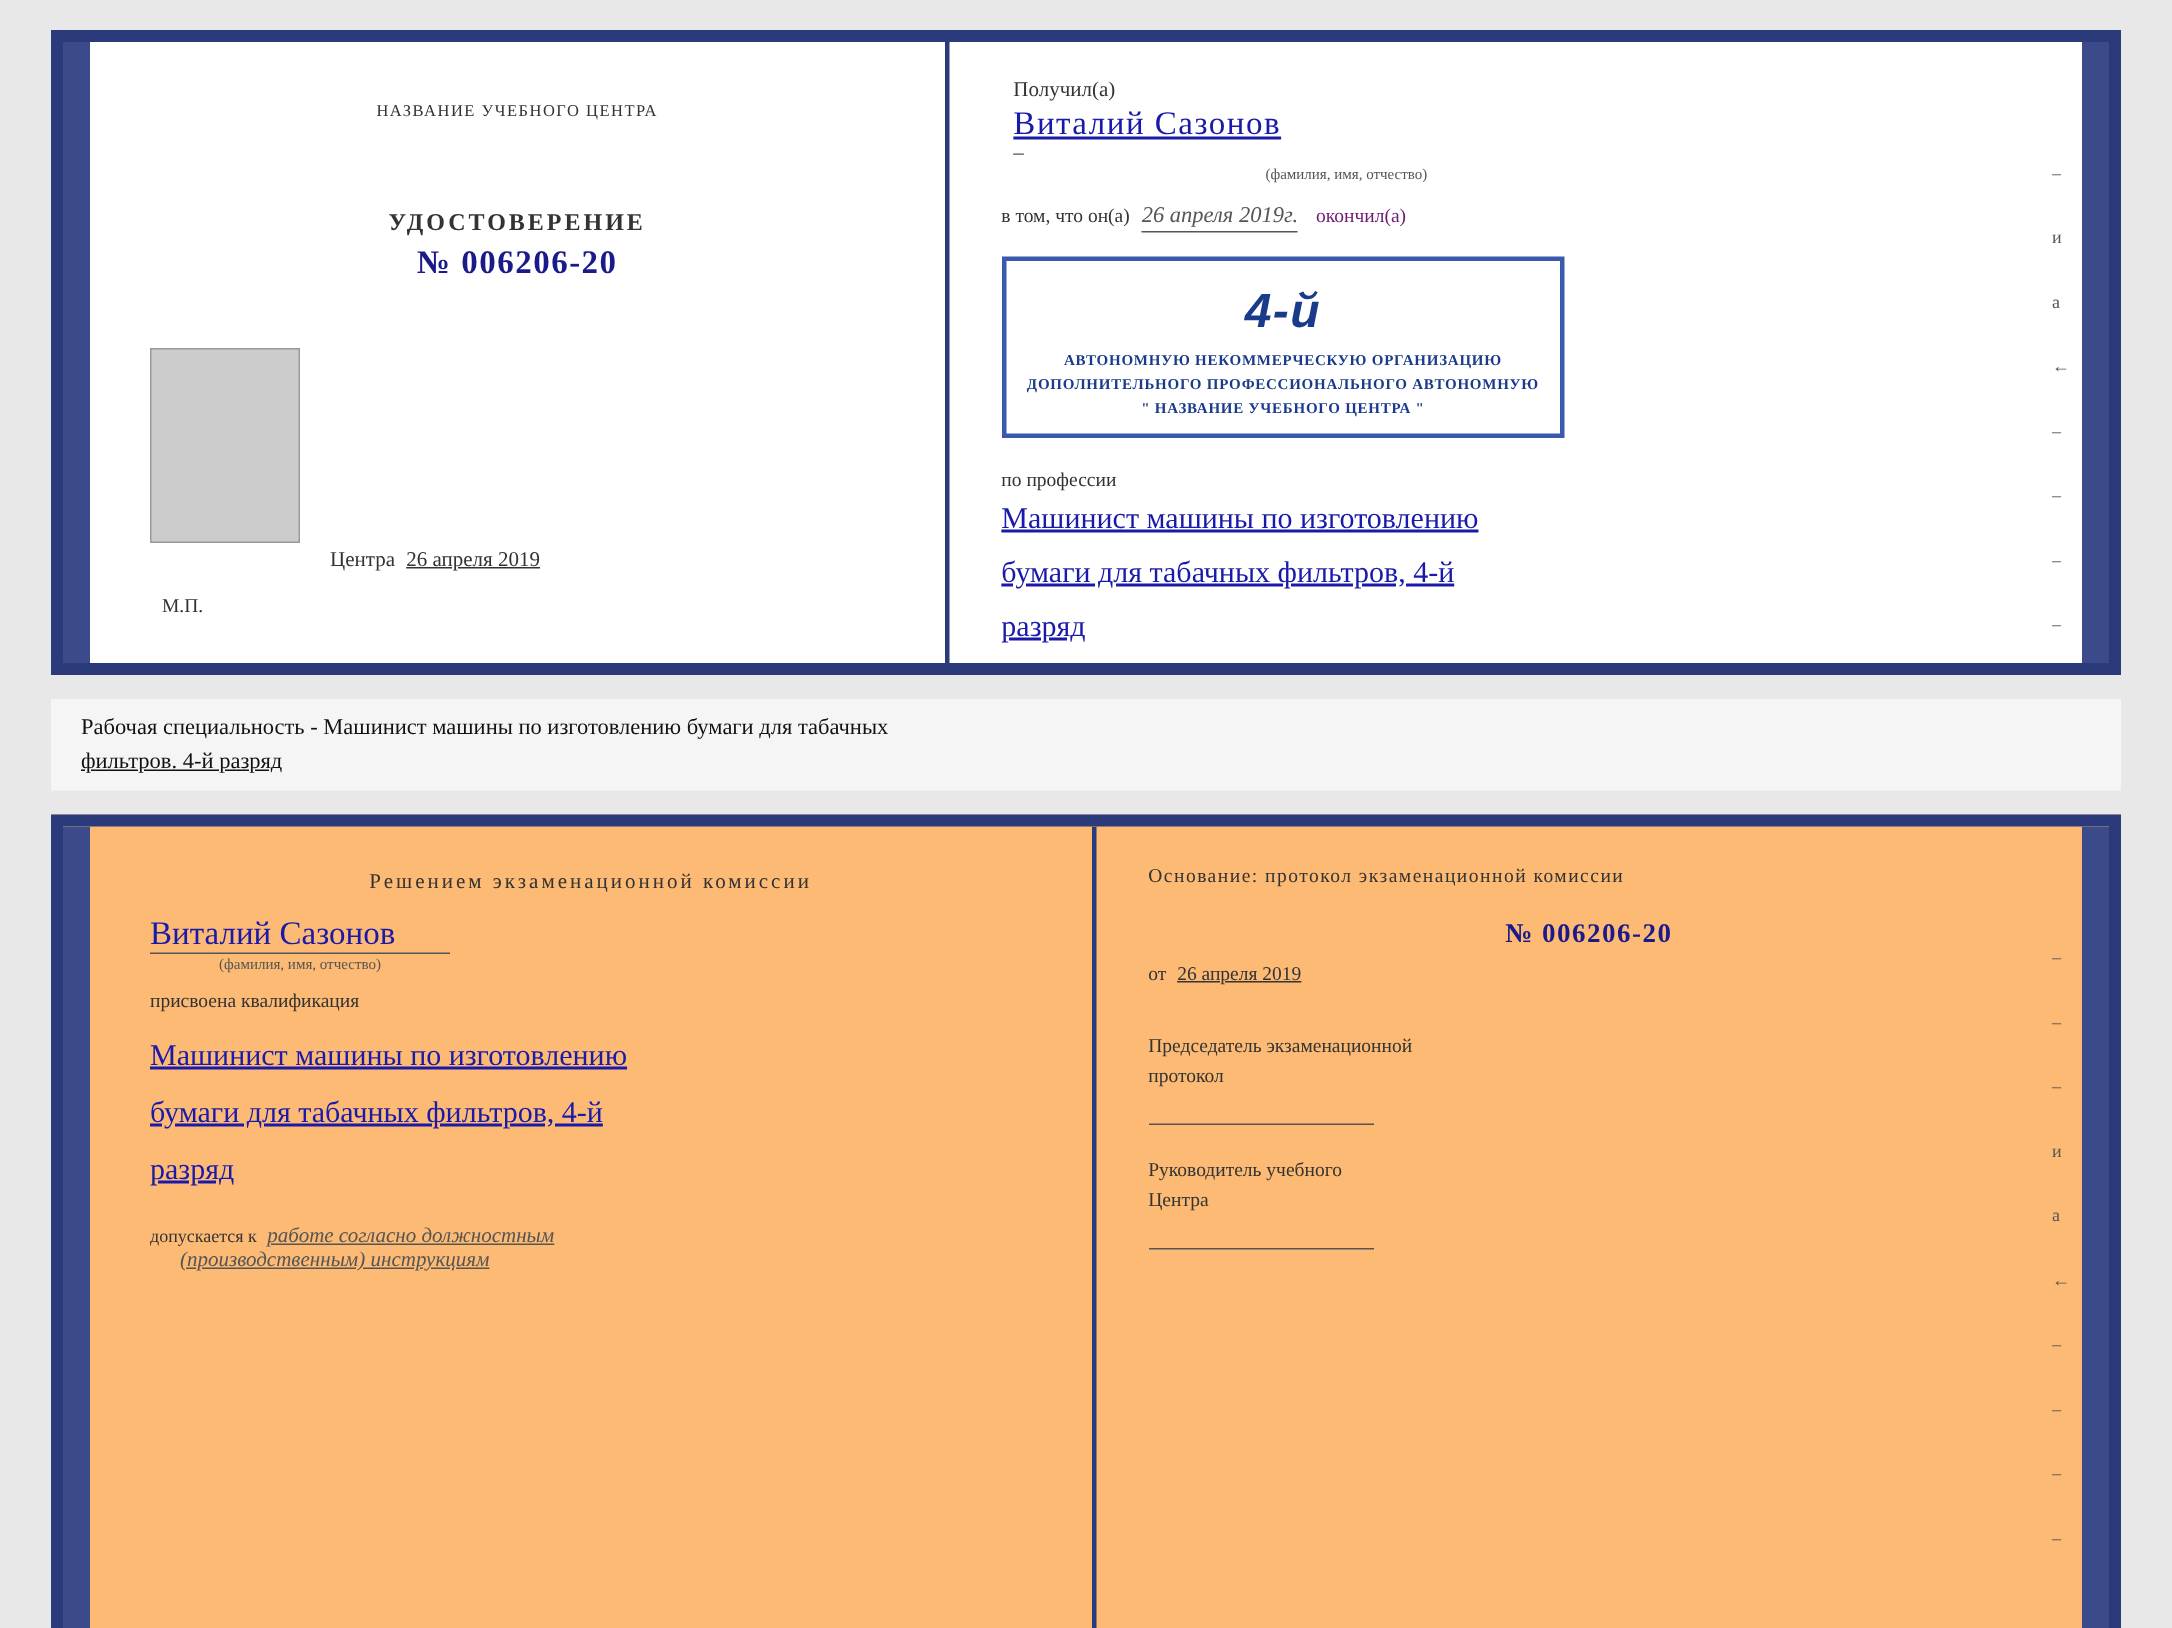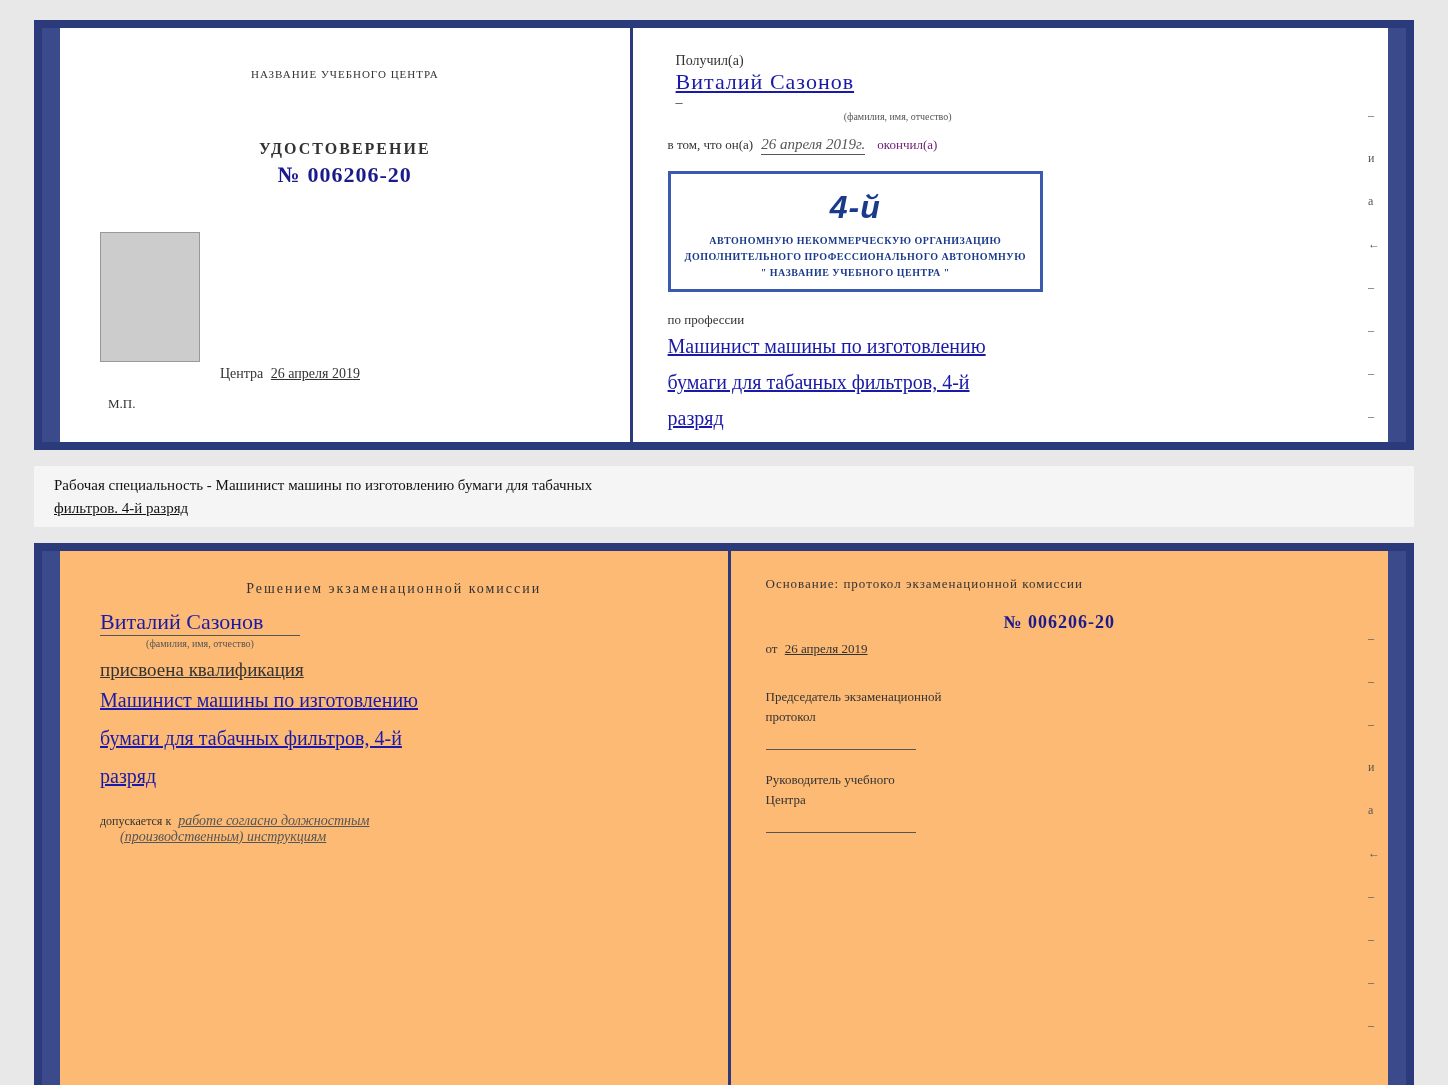--- a/index.html
+++ b/index.html
@@ -275,10 +275,9 @@
     }
 
     .prisvoena-label {
-      font-size: 19px;
-      color: #333;
-      margin-bottom: 0;
-      text-decoration: underline;
+      font-size: 13px;
+      color: #333;
+      margin-bottom: 10px;
     }
 
     .kvalif-handwritten {

